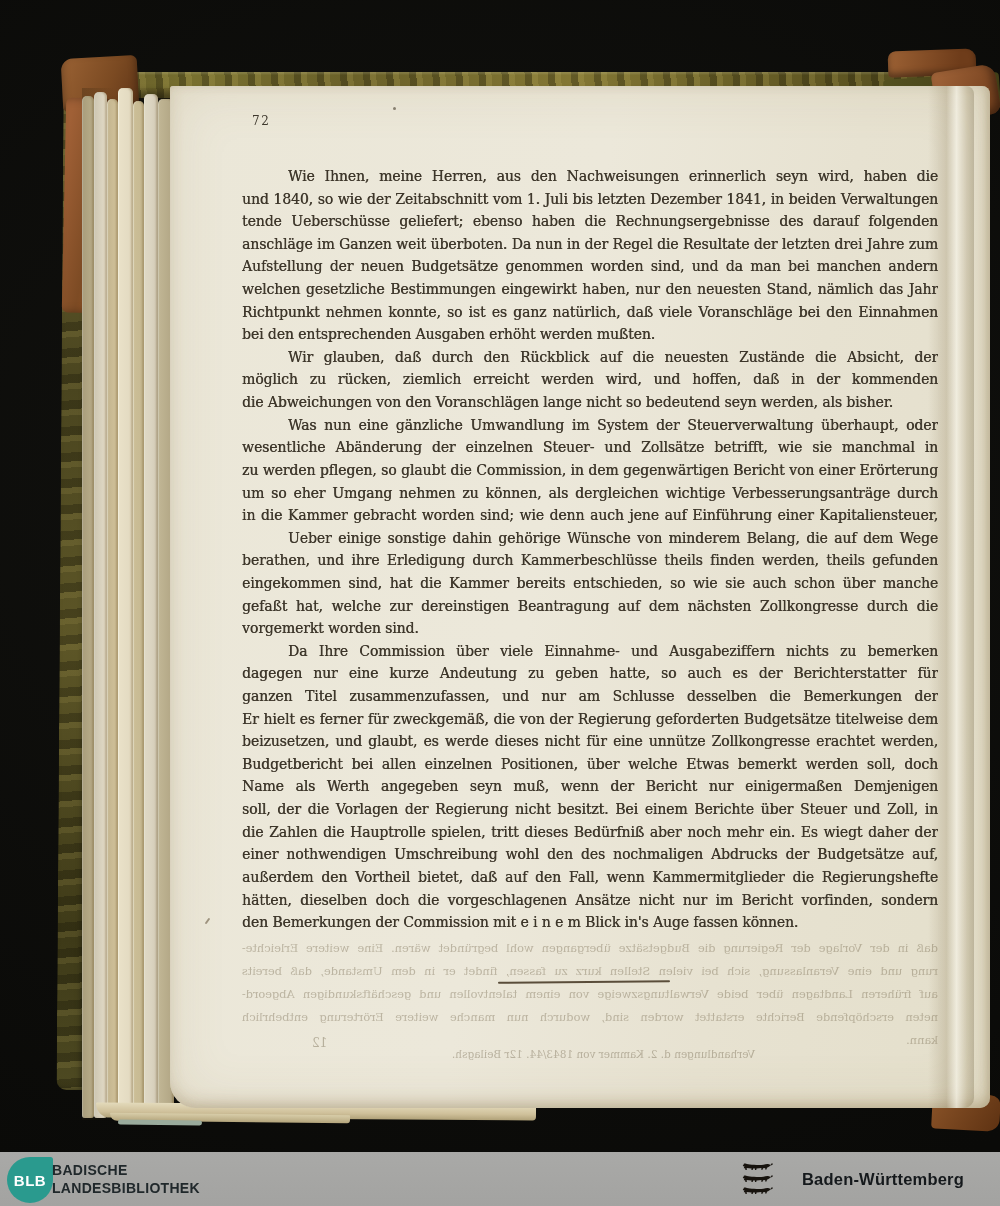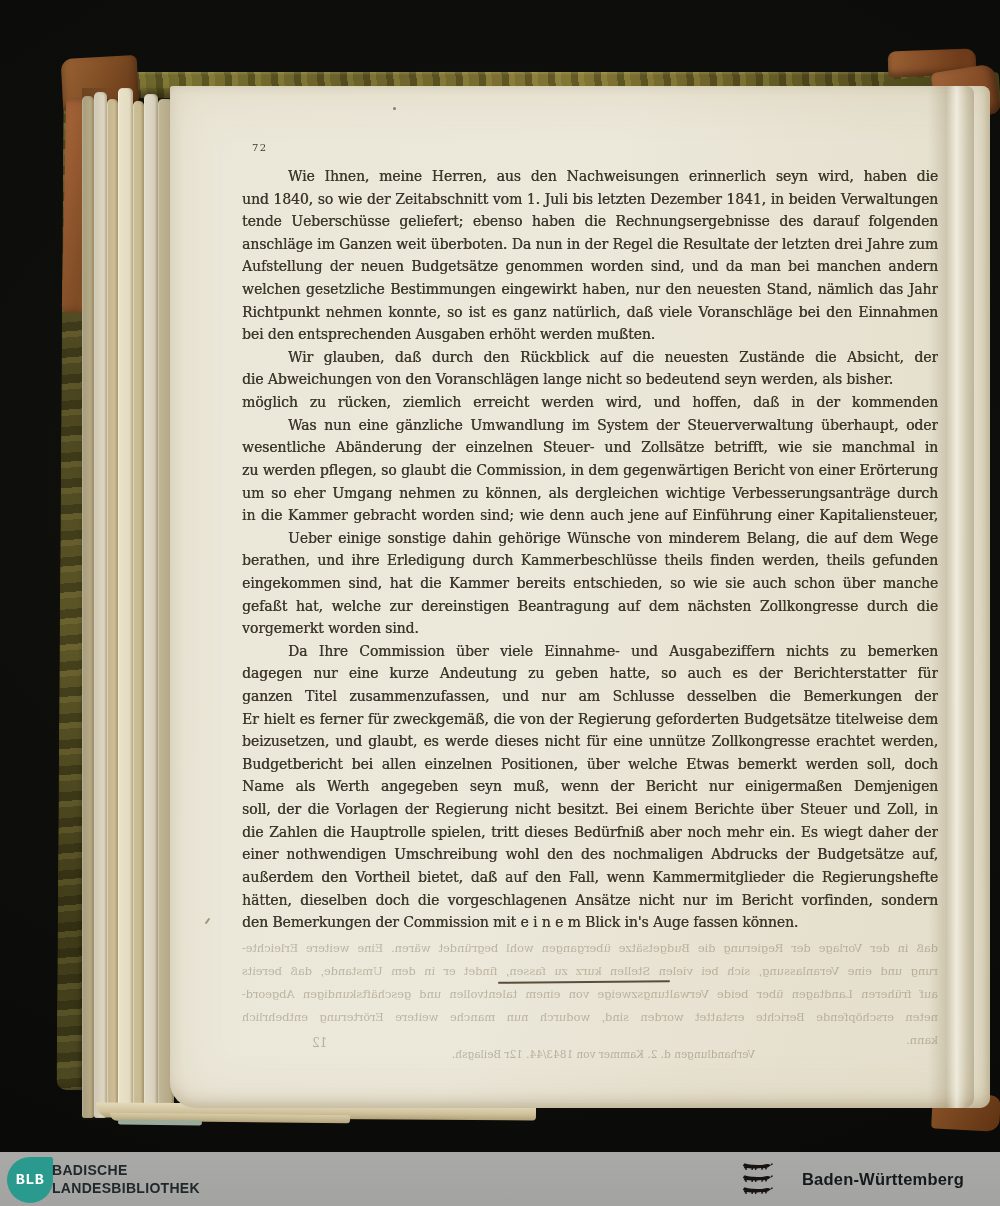--- a/index.html
+++ b/index.html
@@ -110,8 +110,8 @@
     border-radius:0 8px 10px 0;
   }
   .page-number{
-    position:absolute;left:82px;top:56px;
-    font-family:"DejaVu Serif",serif;font-size:10px;letter-spacing:1.5px;
+    position:absolute;left:82px;top:28px;
+    font-family:"DejaVu Serif",serif;font-size:12px;letter-spacing:1.5px;
     color:#3e382d;
     text-align:center;
   }

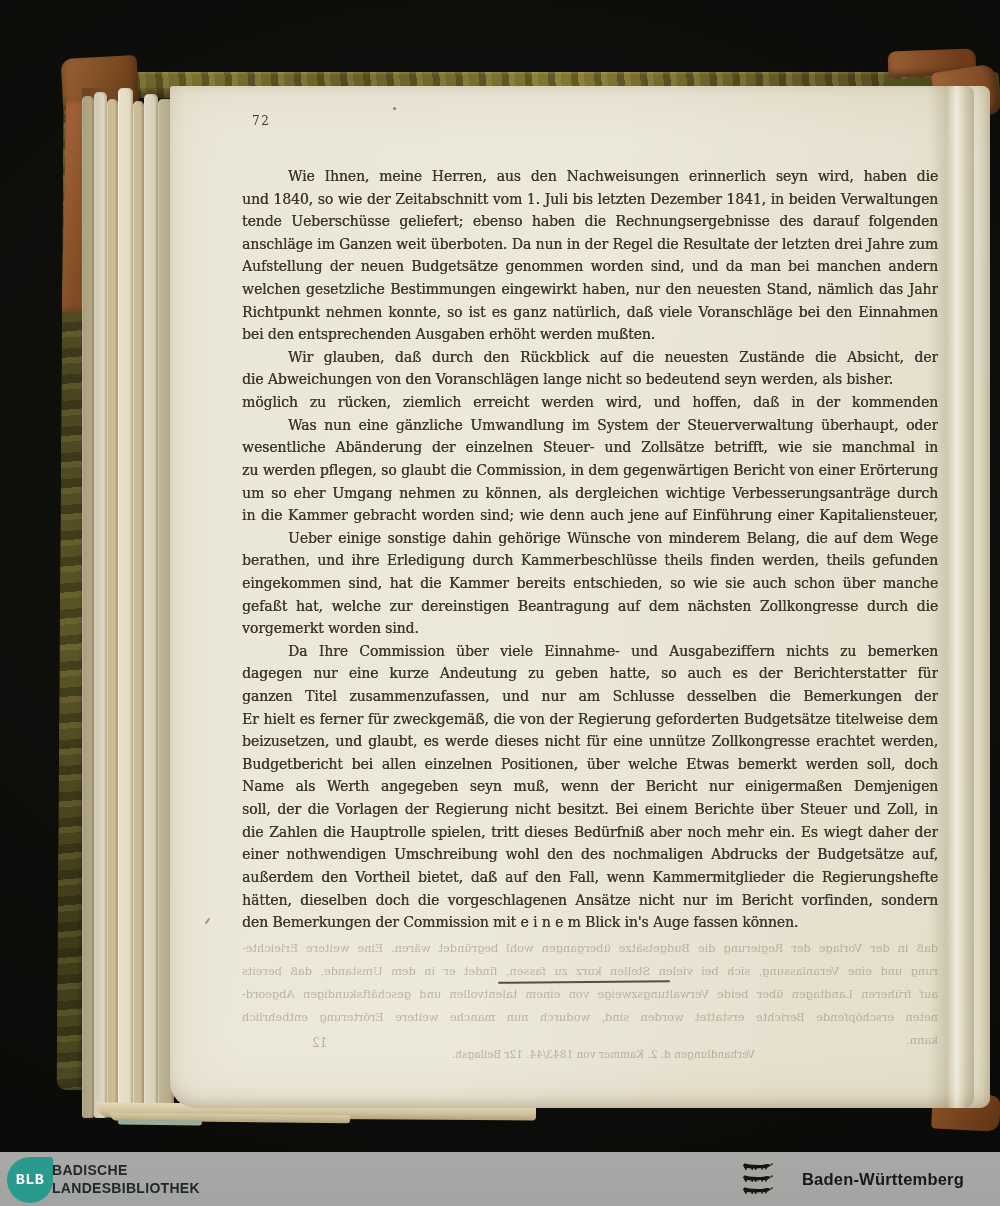--- a/index.html
+++ b/index.html
@@ -224,8 +224,8 @@
         <div class="tline">Richtpunkt nehmen konnte, so ist es ganz natürlich, daß viele Voranschläge bei den Einnahmen und ebenso</div>
         <div class="tline plast">bei den entsprechenden Ausgaben erhöht werden mußten.</div>
         <div class="tline first">Wir glauben, daß durch den Rückblick auf die neuesten Zustände die Absicht, der Wirklichkeit so nahe als</div>
+        <div class="tline">möglich zu rücken, ziemlich erreicht werden wird, und hoffen, daß in der kommenden Rechnungsnachweisung</div>
         <div class="tline plast">die Abweichungen von den Voranschlägen lange nicht so bedeutend seyn werden, als bisher.</div>
-        <div class="tline">möglich zu rücken, ziemlich erreicht werden wird, und hoffen, daß in der kommenden Rechnungsnachweisung</div>
         <div class="tline first">Was nun eine gänzliche Umwandlung im System der Steuerverwaltung überhaupt, oder doch eine</div>
         <div class="tline">wesentliche Abänderung der einzelnen Steuer- und Zollsätze betrifft, wie sie manchmal in Vorschlag gebracht</div>
         <div class="tline">zu werden pflegen, so glaubt die Commission, in dem gegenwärtigen Bericht von einer Erörterung darüber</div>

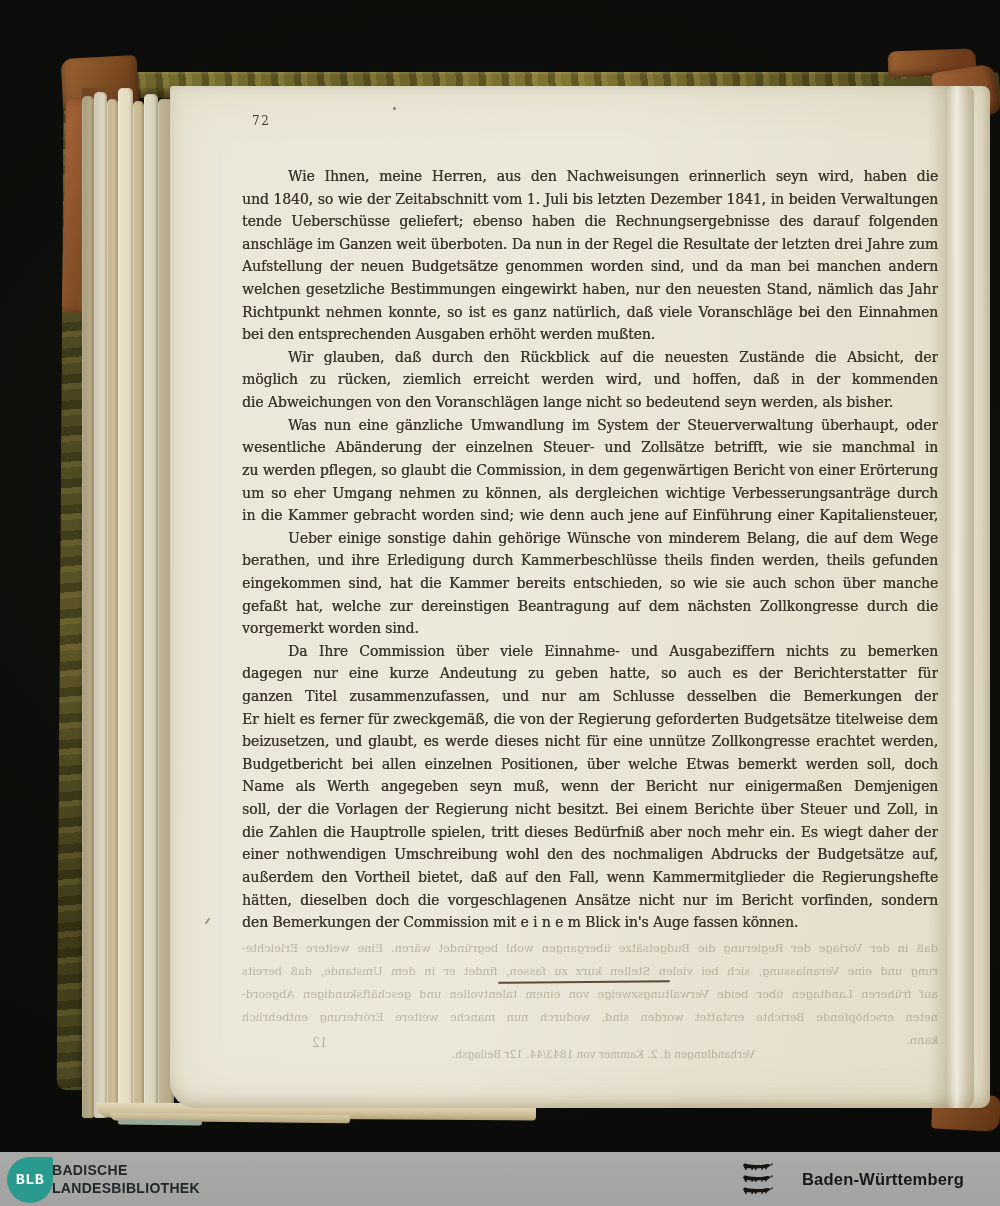--- a/index.html
+++ b/index.html
@@ -168,7 +168,7 @@
   }
   .blb-logo span{
     color:#ffffff;font-weight:700;font-size:15px;letter-spacing:.5px;
-    font-family:Liberation Mono, monospace;
+    font-family:Liberation Sans, sans-serif;
   }
   .lib-name{
     position:absolute;left:52px;top:9px;

